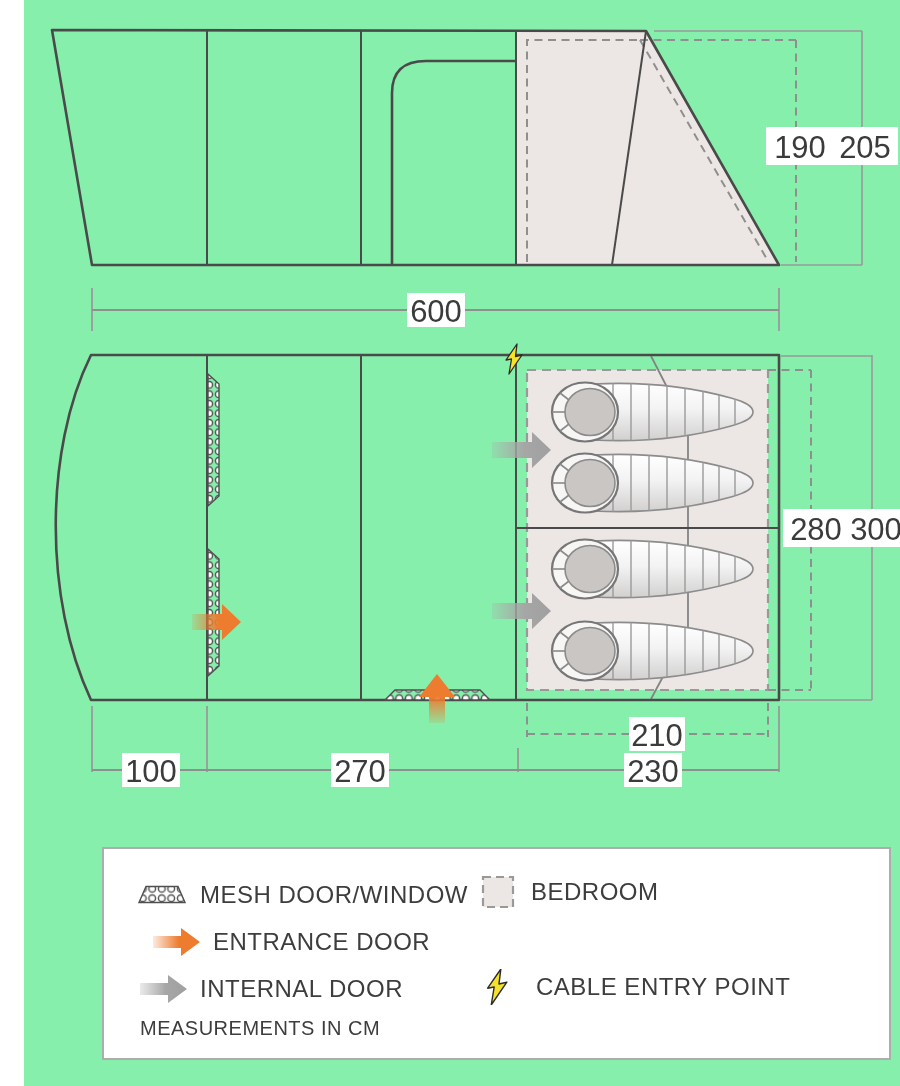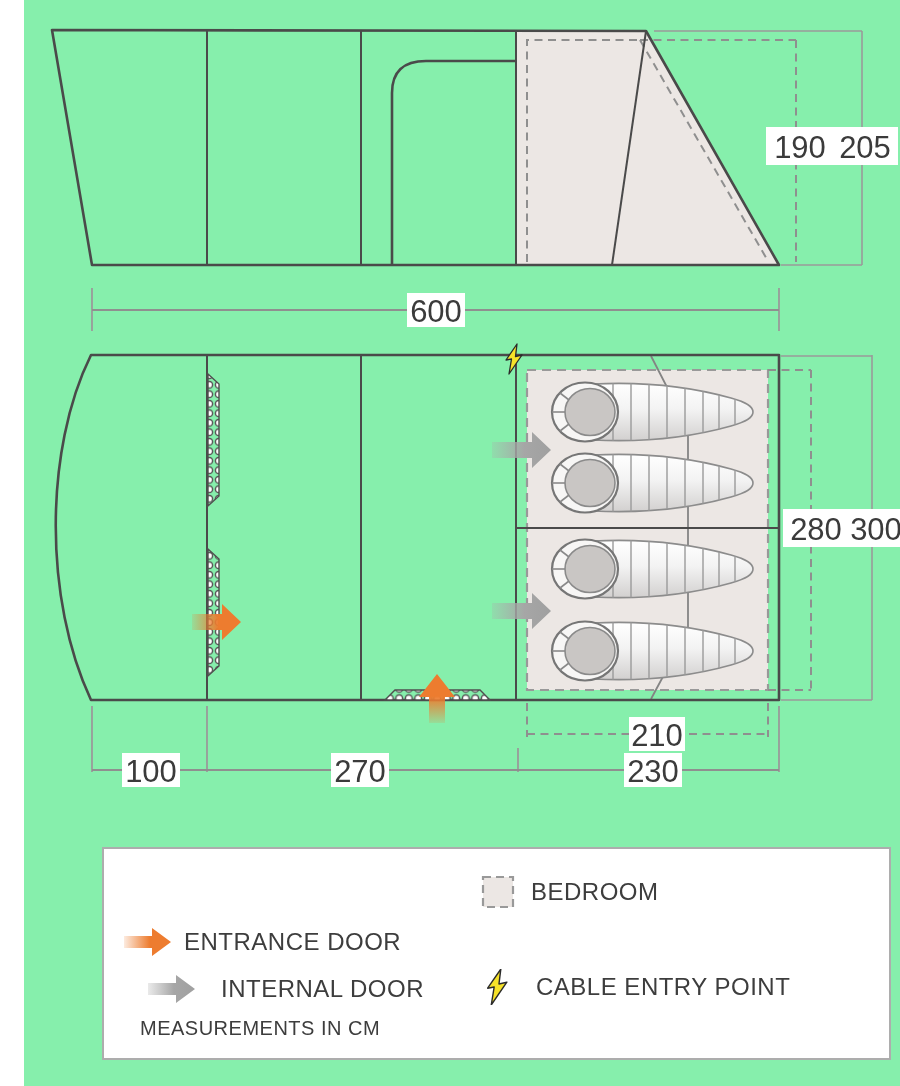--- a/index.html
+++ b/index.html
@@ -201,6 +201,14 @@
 
 <div id="legend-box">
 
+  <div class="legend-item" style="left:34px;top:29px;height:34px;">
+    <span class="icon-cell" style="width:62px;">
+      <svg width="48" height="20" viewBox="0 0 48 20">
+        <polygon points="1,18.5 8,2.5 40,2.5 47,18.5" fill="url(#meshPat)" stroke="#4f4f4f" stroke-width="1.4" transform="translate(0,-1)"></polygon>
+      </svg>
+    </span>
+    <span class="legend-label">MESH DOOR/WINDOW</span>
+  </div>
 
   <div class="legend-item" style="left:18px;top:76px;height:34px;align-items:center;">
     <span class="icon-cell" style="width:62px;">

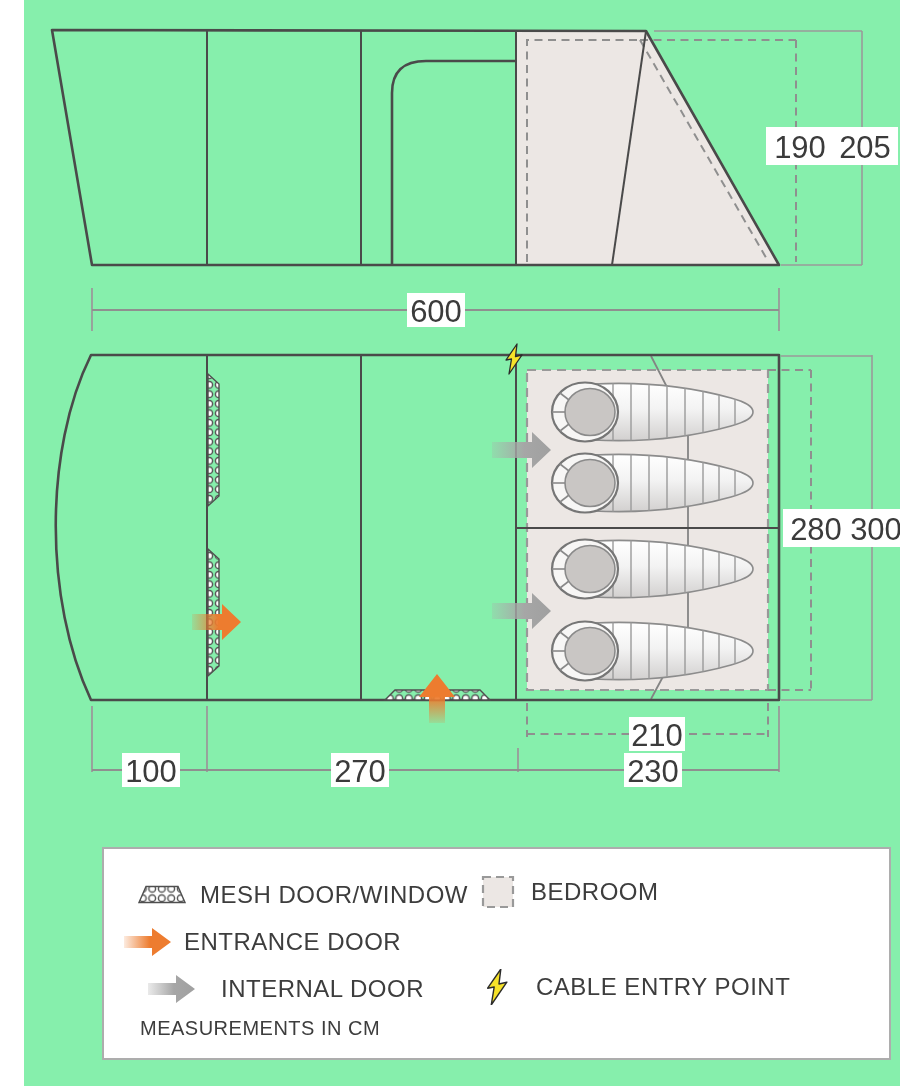--- a/index.html
+++ b/index.html
@@ -210,7 +210,7 @@
     <span class="legend-label">MESH DOOR/WINDOW</span>
   </div>
 
-  <div class="legend-item" style="left:18px;top:76px;height:34px;align-items:center;">
+  <div class="legend-item" style="left:47px;top:76px;height:34px;align-items:center;">
     <span class="icon-cell" style="width:62px;">
       <svg width="50" height="30" viewBox="0 0 50 30">
         <path d="M49,15 L30,1 L30,9 L2,9 L2,21 L30,21 L30,29 Z" fill="url(#gradOrangeR)"></path>

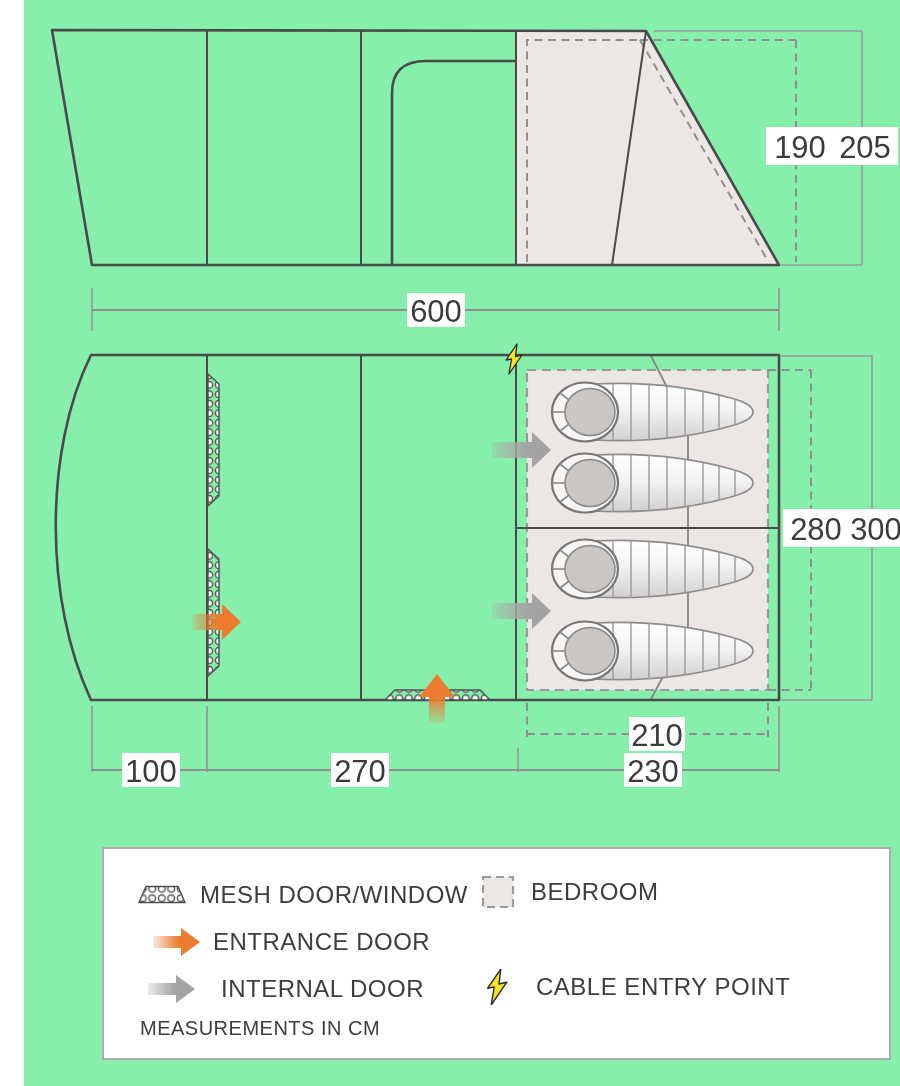--- a/index.html
+++ b/index.html
@@ -219,7 +219,7 @@
     <span class="legend-label">ENTRANCE DOOR</span>
   </div>
 
-  <div class="legend-item" style="left:42px;top:123px;height:34px;gap:13px;">
+  <div class="legend-item" style="left:34px;top:123px;height:34px;">
     <span class="icon-cell" style="width:62px;">
       <svg width="50" height="30" viewBox="0 0 50 30">
         <path d="M49,15 L30,1 L30,9 L2,9 L2,21 L30,21 L30,29 Z" fill="url(#gradGrayR)"></path>

